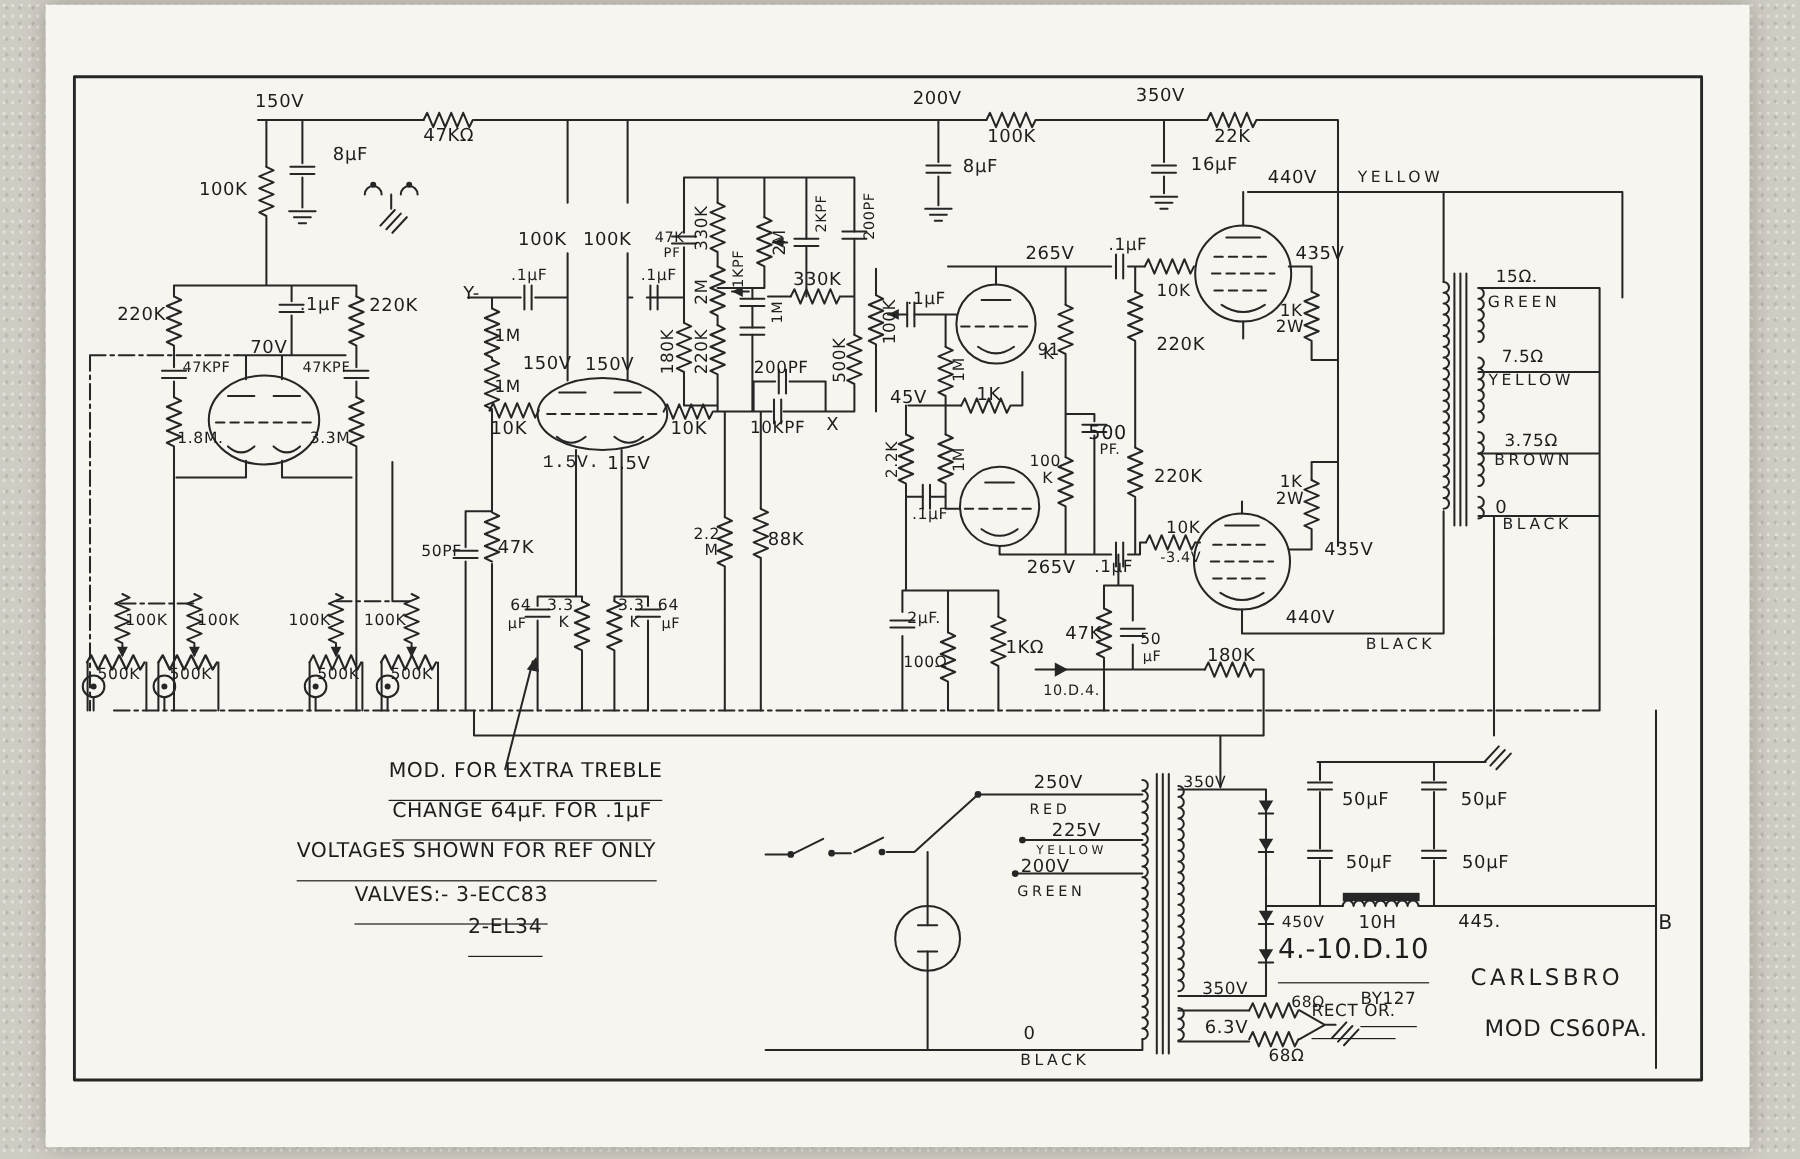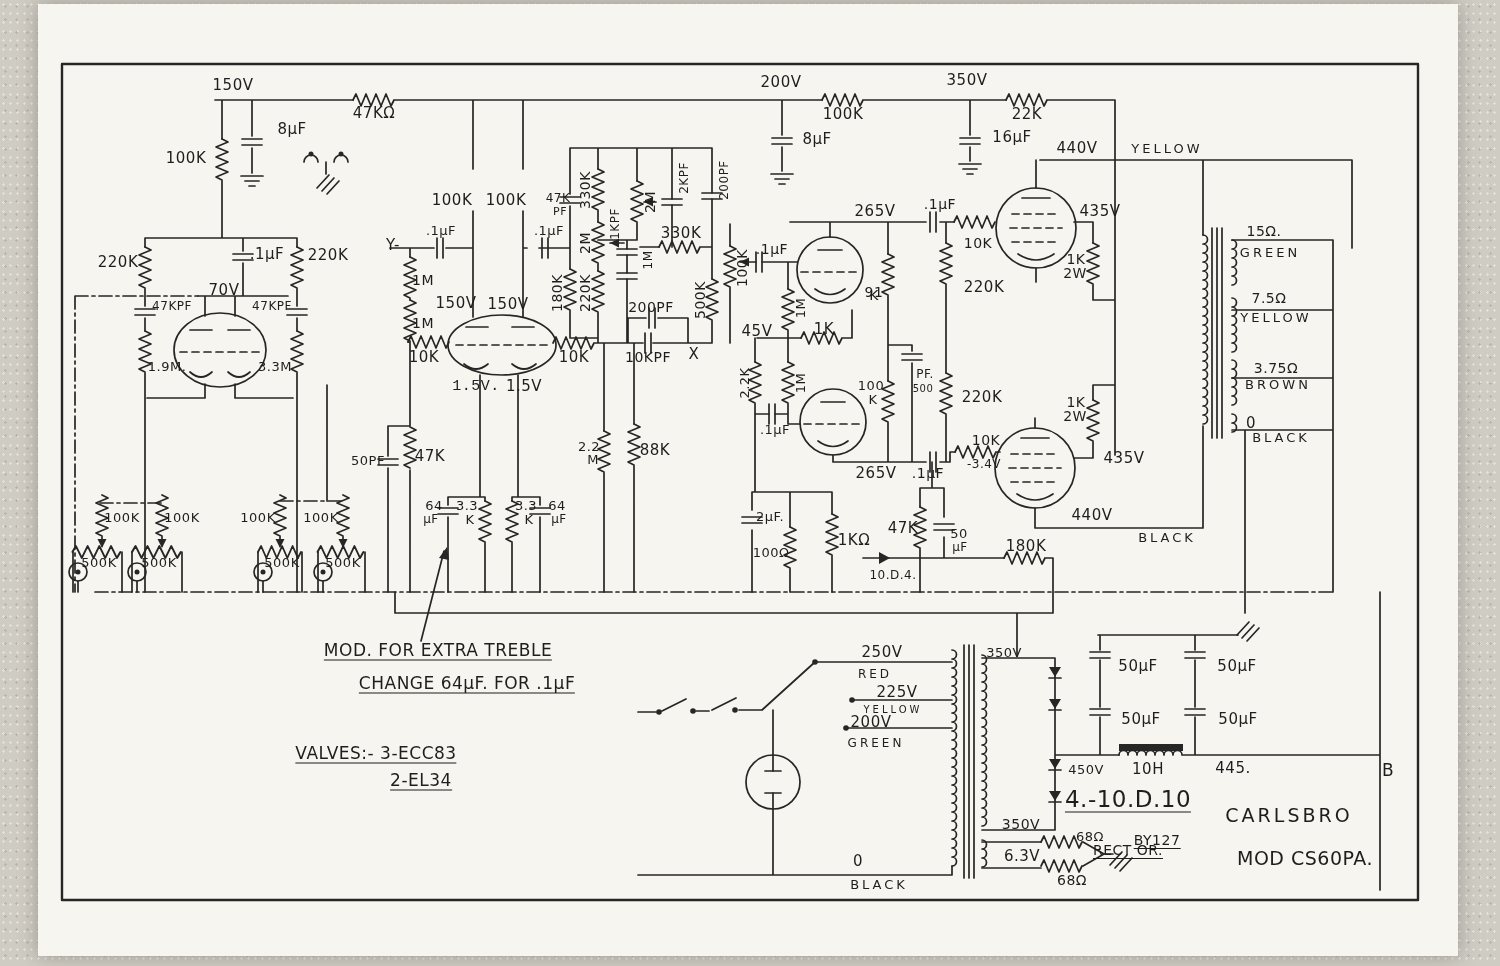--- a/index.html
+++ b/index.html
@@ -328,7 +328,7 @@
       <span class="lb" style="left: 224px; top: 290px; transform: translate(-50%, -50%);">70V</span>
       <span class="lb" style="left: 172px; top: 306px; font-size: 12px; transform: translate(-50%, -50%);">47KPF</span>
       <span class="lb" style="left: 272px; top: 306px; font-size: 12px; transform: translate(-50%, -50%);">47KPF</span>
-      <span class="lb" style="left: 167px; top: 366px; font-size: 13px; transform: translate(-50%, -50%);">1.9M.</span>
+      <span class="lb" style="left: 167px; top: 366px; font-size: 13px; transform: translate(-50%, -50%);">1.8M.</span>
       <span class="lb" style="left: 275px; top: 366px; font-size: 13px; transform: translate(-50%, -50%);">3.3M</span>
       <span class="lb" style="left: 393px; top: 245px; transform: translate(-50%, -50%);">Y-</span>
       <span class="lb" style="left: 423px; top: 280px; font-size: 14px; transform: translate(-50%, -50%);">1M</span>

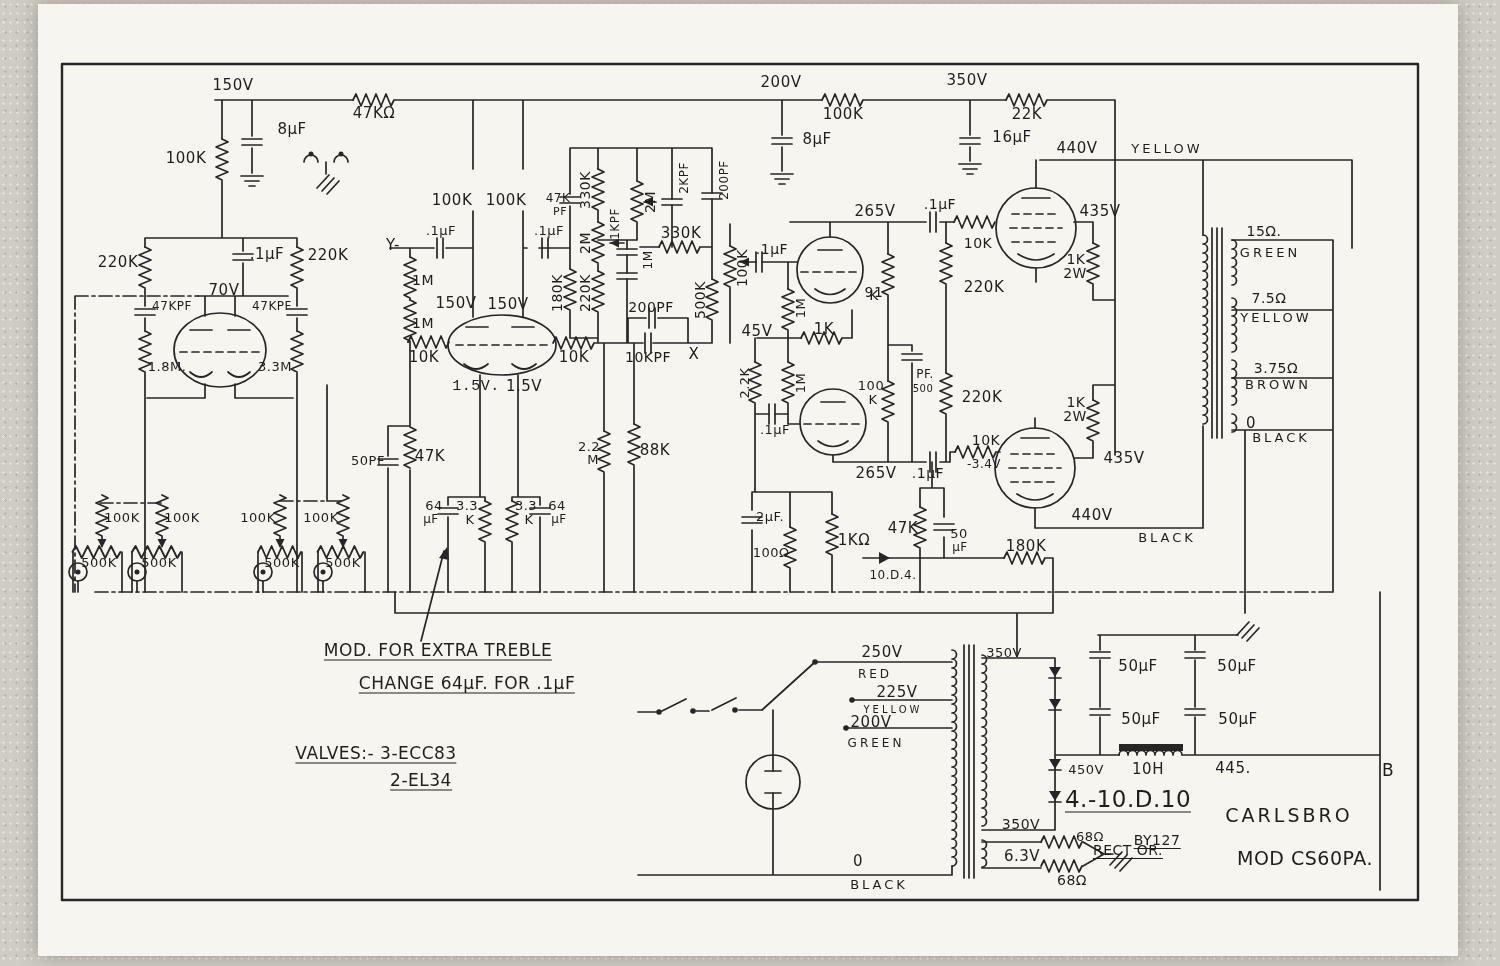--- a/index.html
+++ b/index.html
@@ -392,7 +392,7 @@
       <span class="lb" style="left: 775px; top: 429px; font-size: 13px; transform: translate(-50%, -50%);">.1μF</span>
       <span class="lb" style="left: 871px; top: 385px; font-size: 13px; transform: translate(-50%, -50%);">100</span>
       <span class="lb" style="left: 873px; top: 399px; font-size: 13px; transform: translate(-50%, -50%);">K</span>
-      <span class="lb" style="left: 923px; top: 361px; font-size: 10px; transform: translate(-50%, -50%); margin-top: 28px;">500</span>
+      <span class="lb" style="left: 923px; top: 361px; font-size: 16px; transform: translate(-50%, -50%);">500</span>
       <span class="lb" style="left: 925px; top: 374px; font-size: 12px; transform: translate(-50%, -50%);">PF.</span>
       <span class="lb" style="left: 875px; top: 211px; transform: translate(-50%, -50%);">265V</span>
       <span class="lb" style="left: 940px; top: 204px; font-size: 14px; transform: translate(-50%, -50%);">.1μF</span>

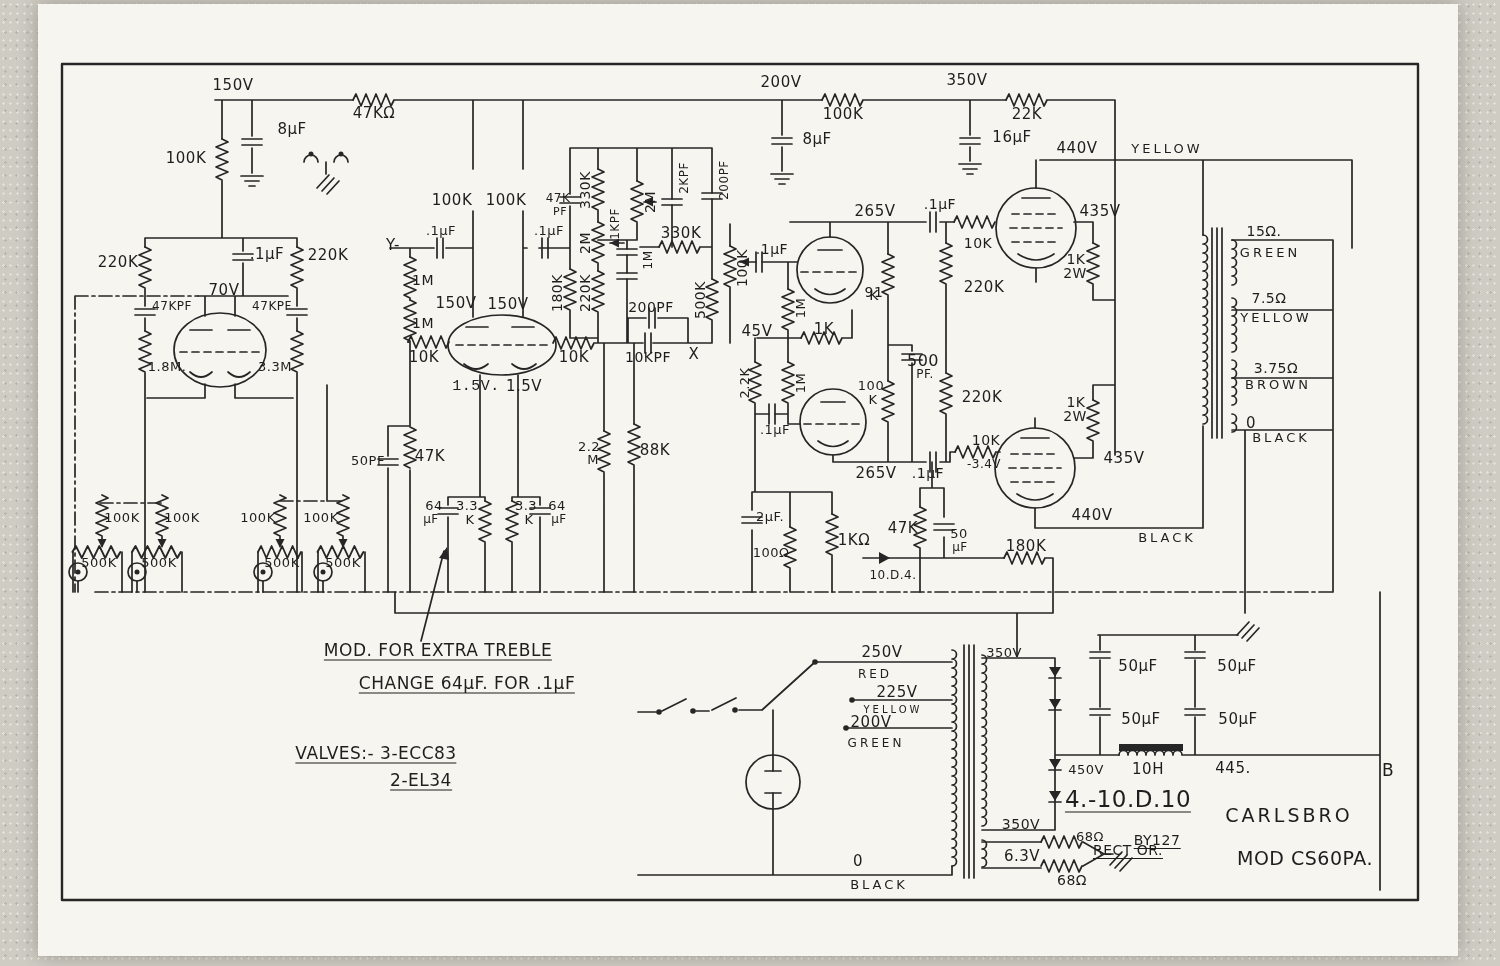--- a/index.html
+++ b/index.html
@@ -30,7 +30,7 @@
     font-size:15px;line-height:1;letter-spacing:.5px;
     transform:translate(-50%,-50%);
   }
-  .ul{border-bottom:1.7px solid #1e1e1e;padding-bottom:1px;}
+  .ul{border-bottom:1.7px solid #1e1e1e;padding-bottom:15px;}
   .sp{letter-spacing:3px;}
 </style>
 </head>

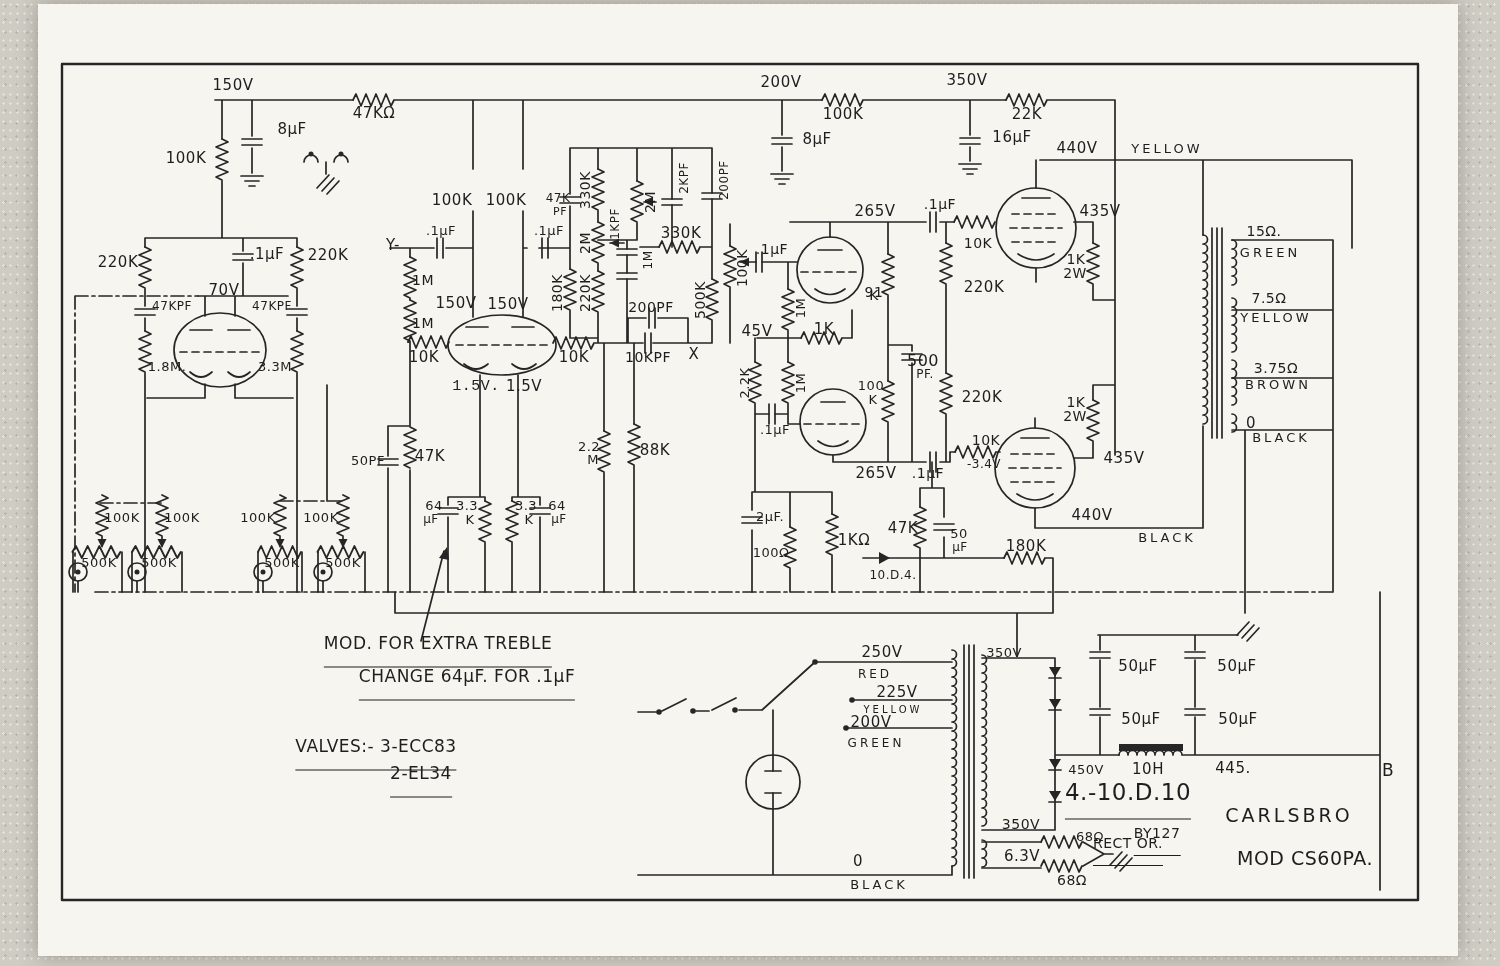--- a/index.html
+++ b/index.html
@@ -454,7 +454,7 @@
       <span class="lb sp" style="left: 1289px; top: 815px; font-size: 19px; transform: translate(-50%, -50%);">CARLSBRO</span>
       <span class="lb" style="left: 1305px; top: 858px; font-size: 19px; transform: translate(-50%, -50%);">MOD CS60PA.</span>
       <span class="lb ul" style="left: 438px; top: 651px; font-size: 17px; transform: translate(-50%, -50%);">MOD. FOR EXTRA TREBLE</span>
-      <span class="lb ul" style="left: 435px; top: 684px; font-size: 17px; transform: translate(-50%, -50%); margin-left: 32px;">CHANGE 64μF. FOR .1μF</span>
+      <span class="lb ul" style="left: 435px; top: 684px; font-size: 17px; transform: translate(-50%, -50%);">CHANGE 64μF. FOR .1μF</span>
       <span class="lb ul" style="left: 376px; top: 754px; font-size: 17px; transform: translate(-50%, -50%); text-align: center;">VALVES:- 3-ECC83</span>
       <span class="lb ul" style="left: 421px; top: 781px; font-size: 17px; transform: translate(-50%, -50%);">2-EL34</span>
     </div>

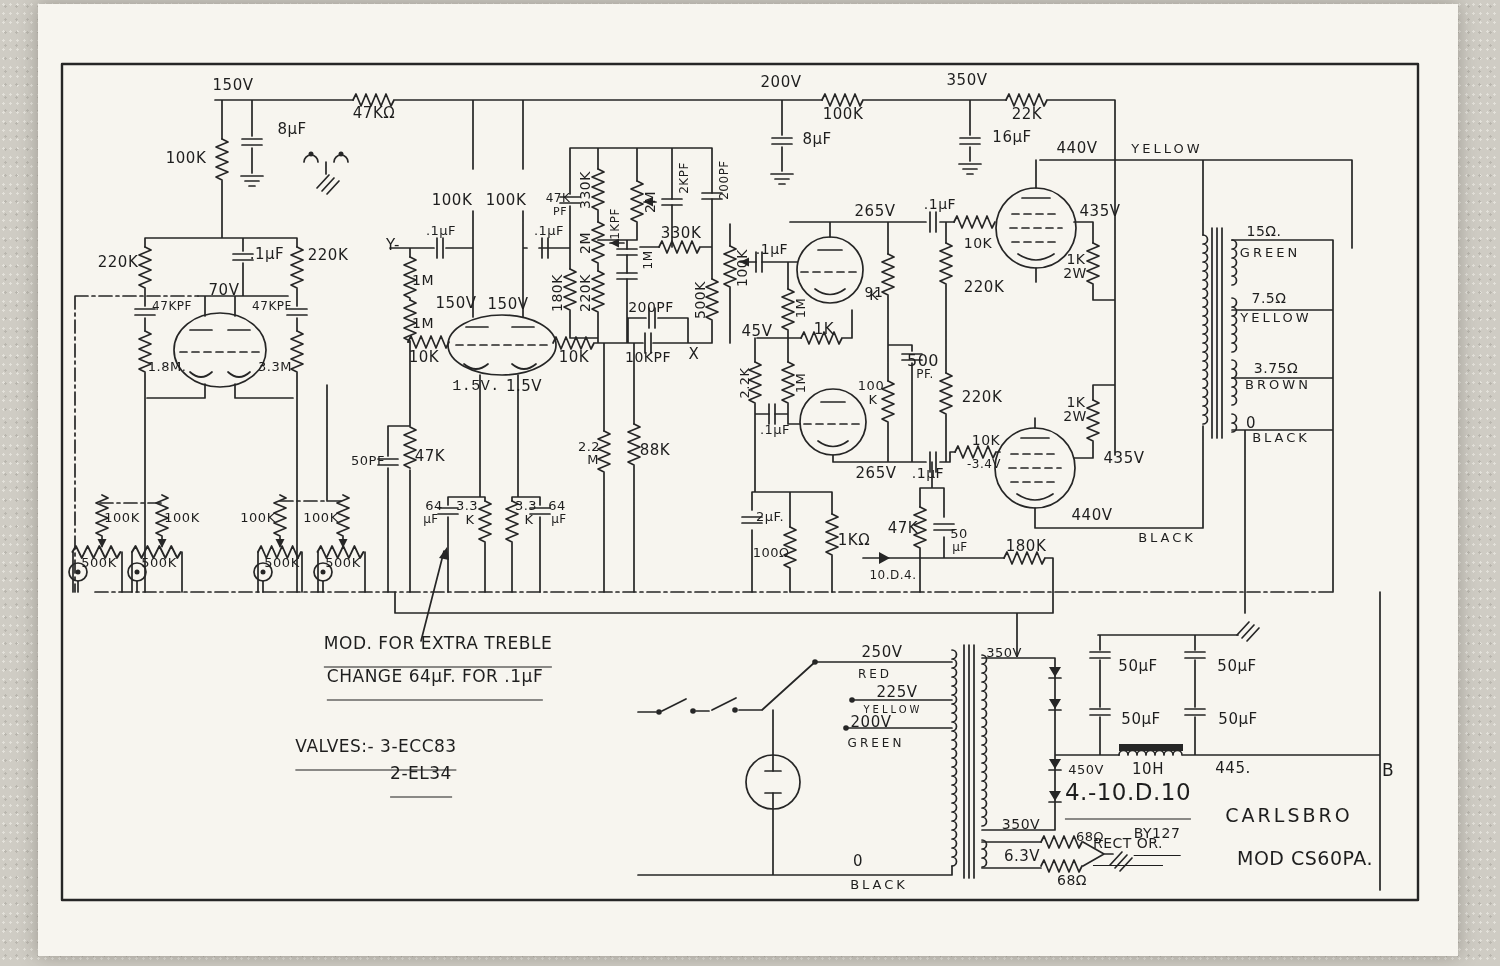--- a/index.html
+++ b/index.html
@@ -455,6 +455,7 @@
       <span class="lb" style="left: 1305px; top: 858px; font-size: 19px; transform: translate(-50%, -50%);">MOD CS60PA.</span>
       <span class="lb ul" style="left: 438px; top: 651px; font-size: 17px; transform: translate(-50%, -50%);">MOD. FOR EXTRA TREBLE</span>
       <span class="lb ul" style="left: 435px; top: 684px; font-size: 17px; transform: translate(-50%, -50%);">CHANGE 64μF. FOR .1μF</span>
+      <span class="lb ul" style="left: 397px; top: 718px; font-size: 17px; transform: translate(-50%, -50%);">VOLTAGES SHOWN FOR REF ONLY</span>
       <span class="lb ul" style="left: 376px; top: 754px; font-size: 17px; transform: translate(-50%, -50%); text-align: center;">VALVES:- 3-ECC83</span>
       <span class="lb ul" style="left: 421px; top: 781px; font-size: 17px; transform: translate(-50%, -50%);">2-EL34</span>
     </div>

